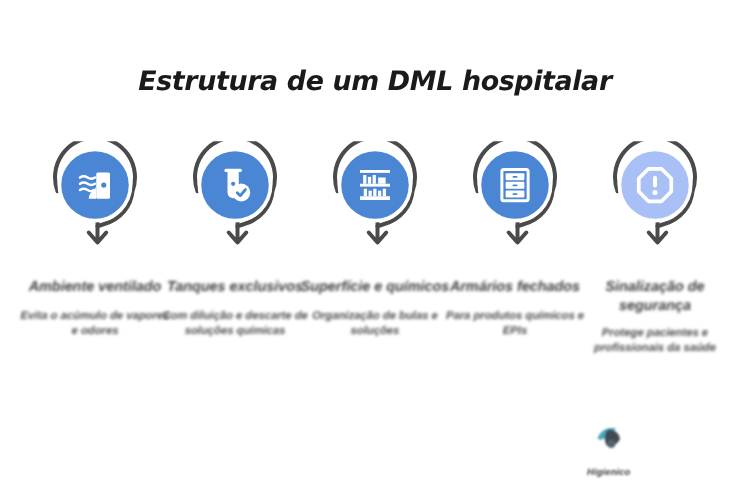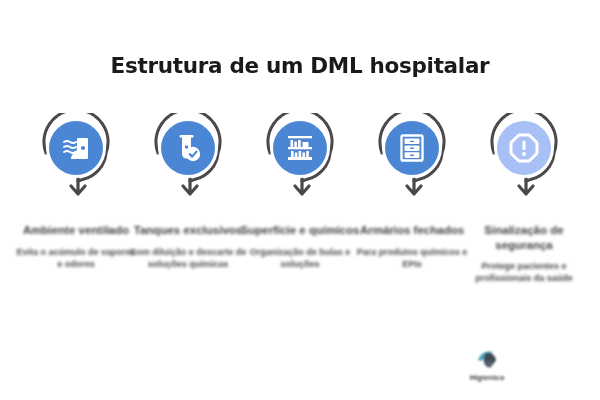--- a/index.html
+++ b/index.html
@@ -21,6 +21,7 @@
     height: 400px;
     background: #ffffff;
     box-sizing: border-box;
+    font-style: italic;
   }
 
   .page-title {

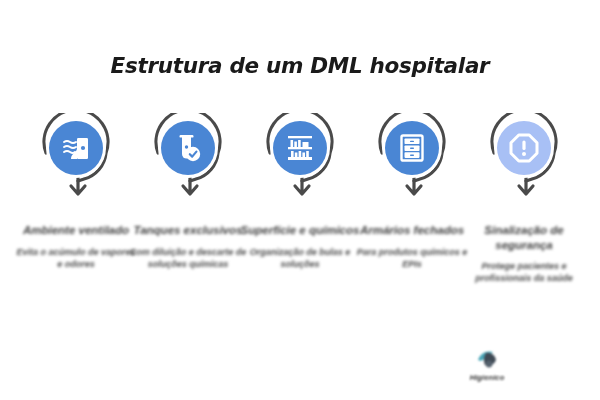--- a/index.html
+++ b/index.html
@@ -120,7 +120,7 @@
     display: flex;
     flex-direction: column;
     align-items: center;
-    justify-content: flex-end;
+    justify-content: space-between;
     filter: blur(0.9px);
     -webkit-filter: blur(0.9px);
   }

